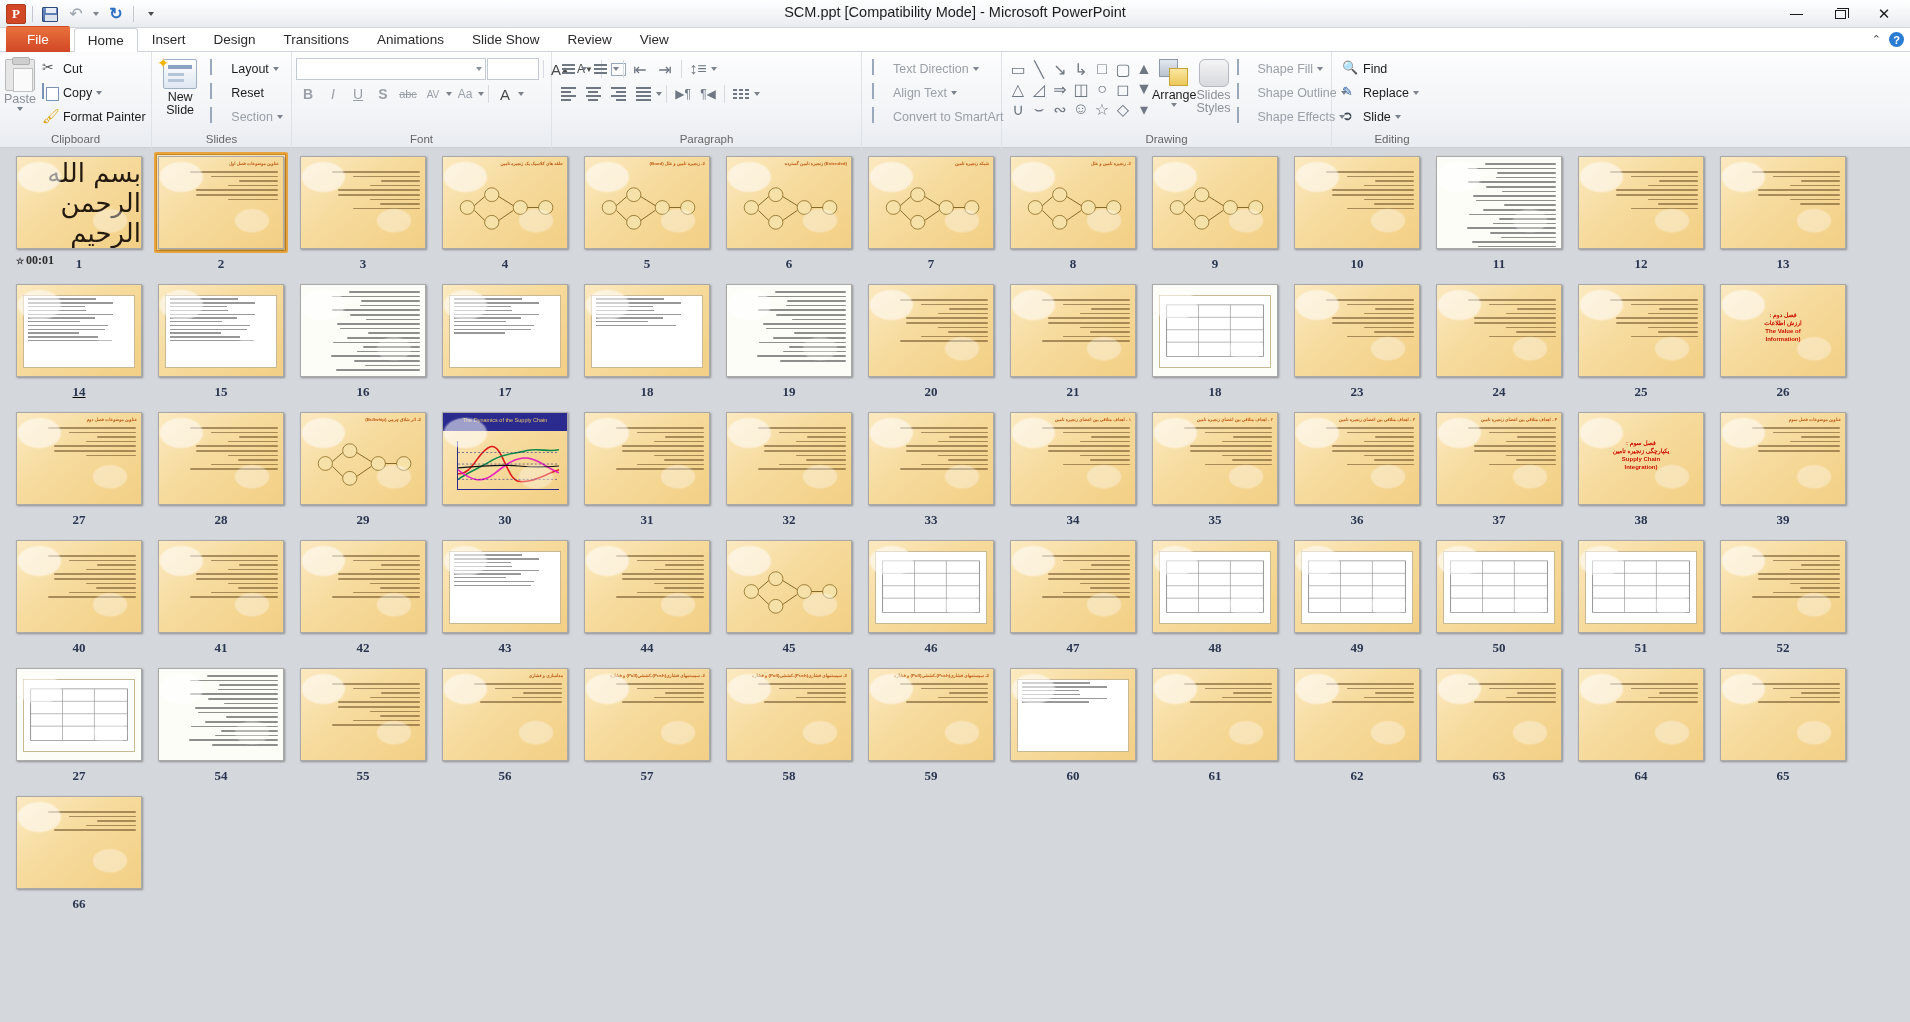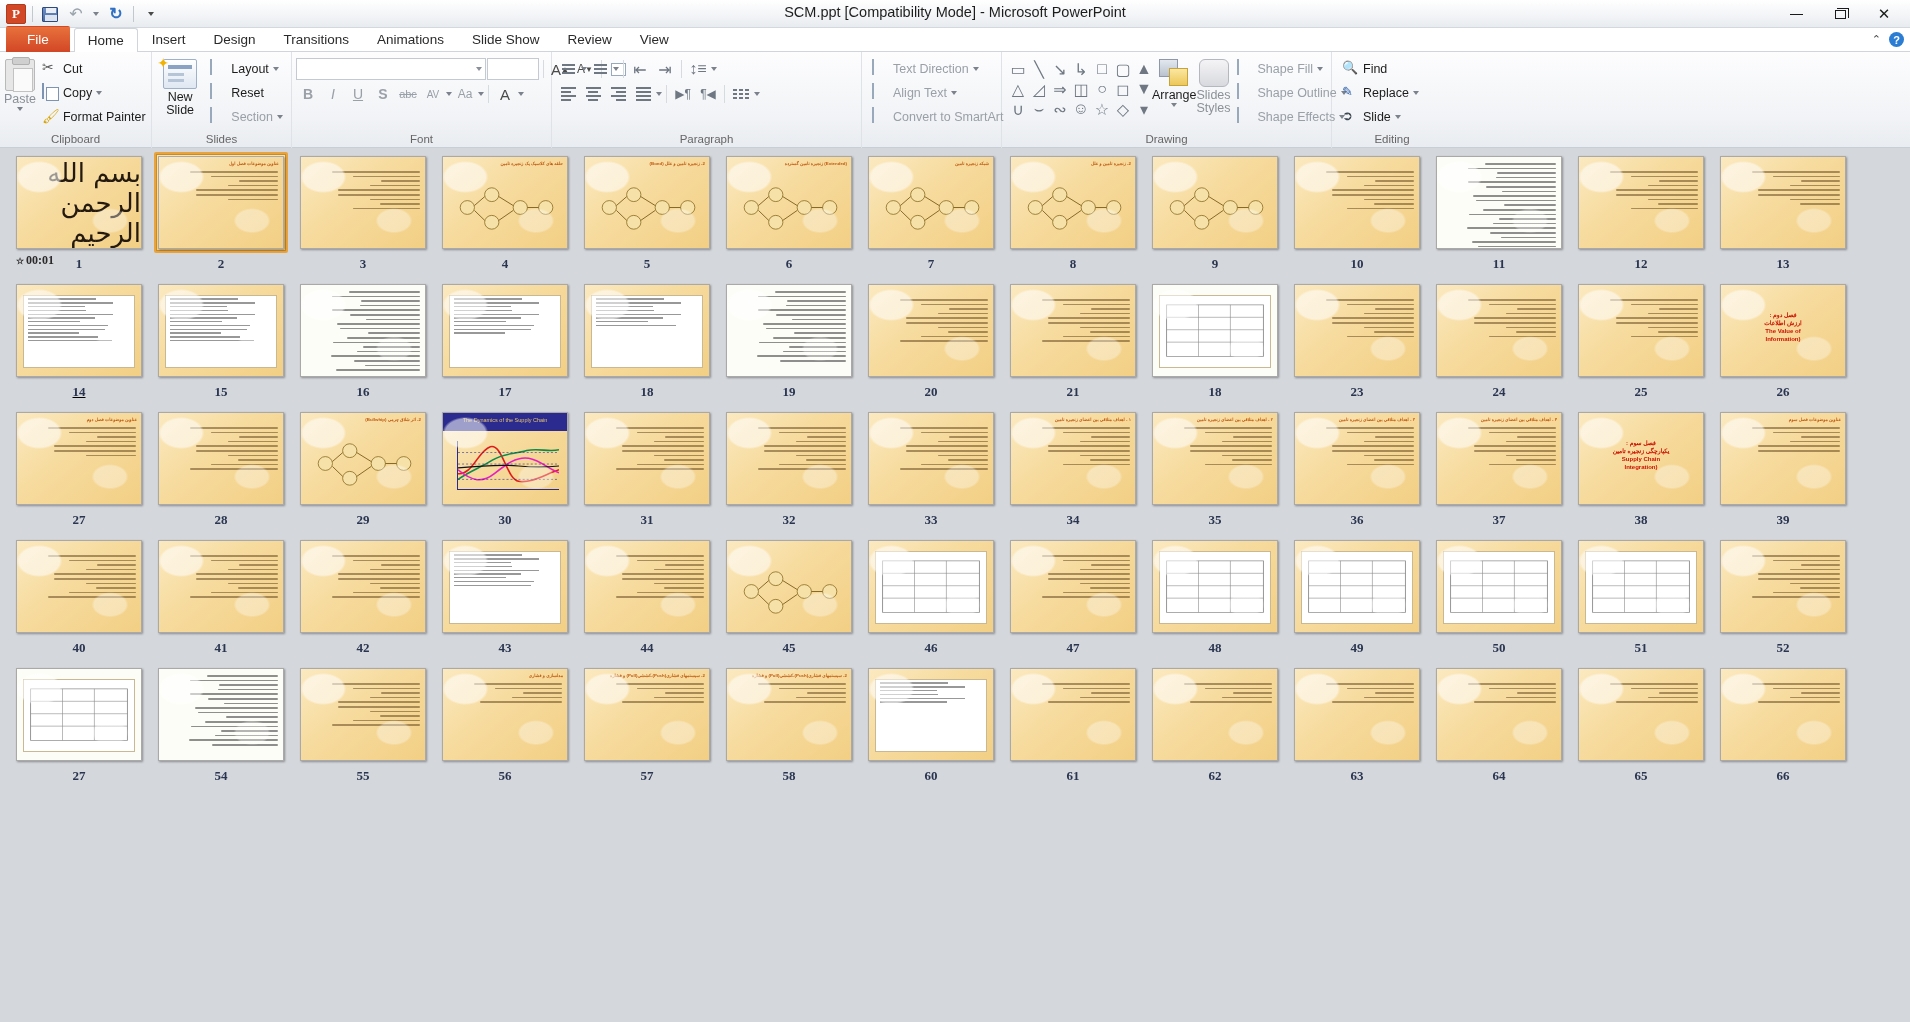--- a/index.html
+++ b/index.html
@@ -1596,6 +1596,23 @@
       <div class="cell">
         <div class="thumbwrap">
           <div class="thumb leafy">
+            <div class="t-title">2- سیستمهای فشاری(Push)-کششی(Pull) و فشاره</div>
+            <div class="t-lines">
+              <i style="width: 77%; margin-left: auto;"></i>
+              <i style="width: 59%; margin-left: auto;"></i>
+              <i style="width: 34%; margin-left: auto;"></i>
+              <i style="width: 44%; margin-left: auto;"></i>
+              <i style="width: 72%; margin-left: auto;"></i>
+            </div>
+          </div>
+        </div>
+        <div style="position: relative; width: 134px; display: flex; justify-content: center;">
+          <div class="tnum">59</div>
+        </div>
+      </div>
+      <div class="cell">
+        <div class="thumbwrap">
+          <div class="thumb leafy">
             <div class="t-card">
               <i style="width: 62%;"></i>
               <i style="width: 77%;"></i>

